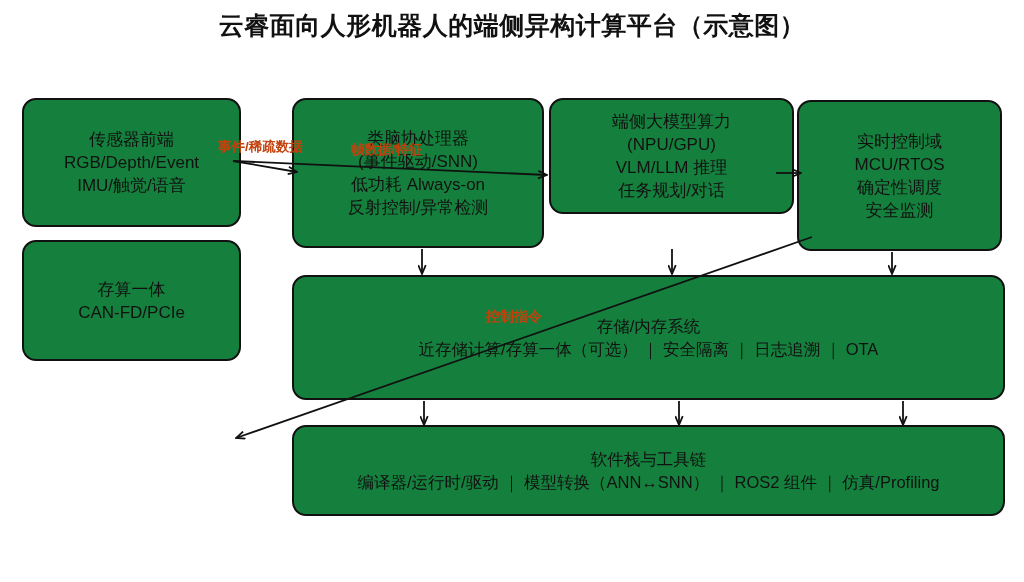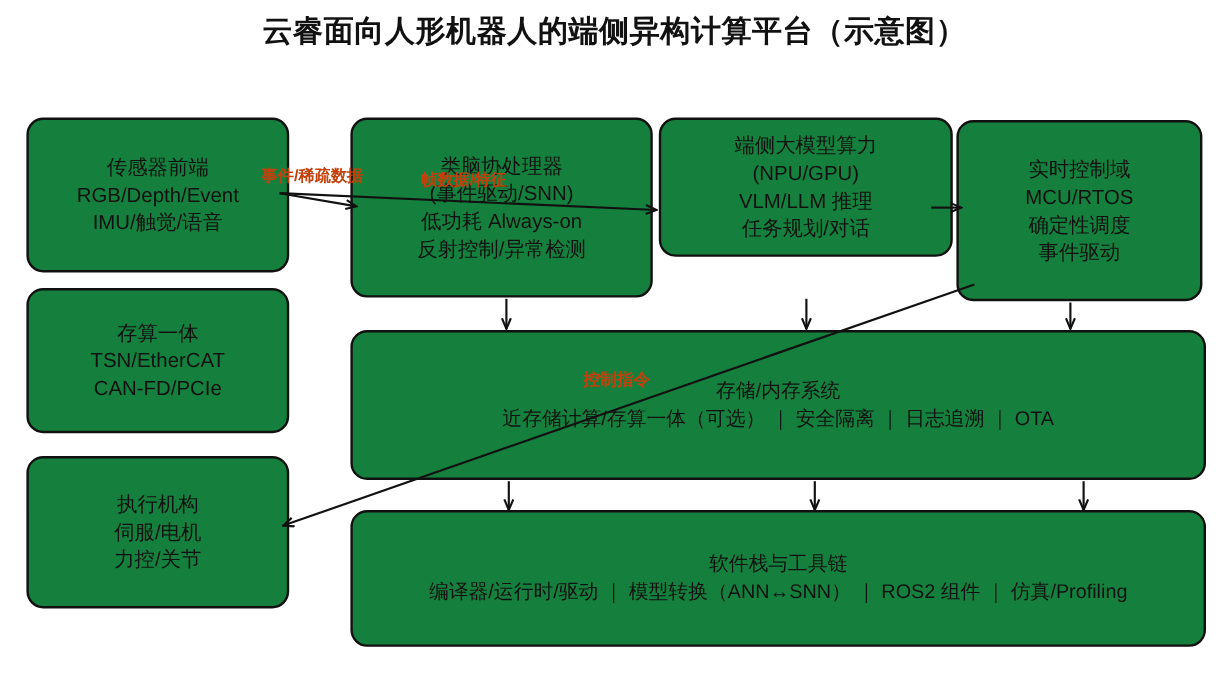--- a/index.html
+++ b/index.html
@@ -70,7 +70,7 @@
     <div class="bl">实时控制域</div>
     <div class="bl">MCU/RTOS</div>
     <div class="bl">确定性调度</div>
-    <div class="bl">事件驱动</div>
+    <div class="bl">安全监测</div>
   </div>
 
   <div class="box wide" style="left:292px;top:275px;width:713px;height:125px;">

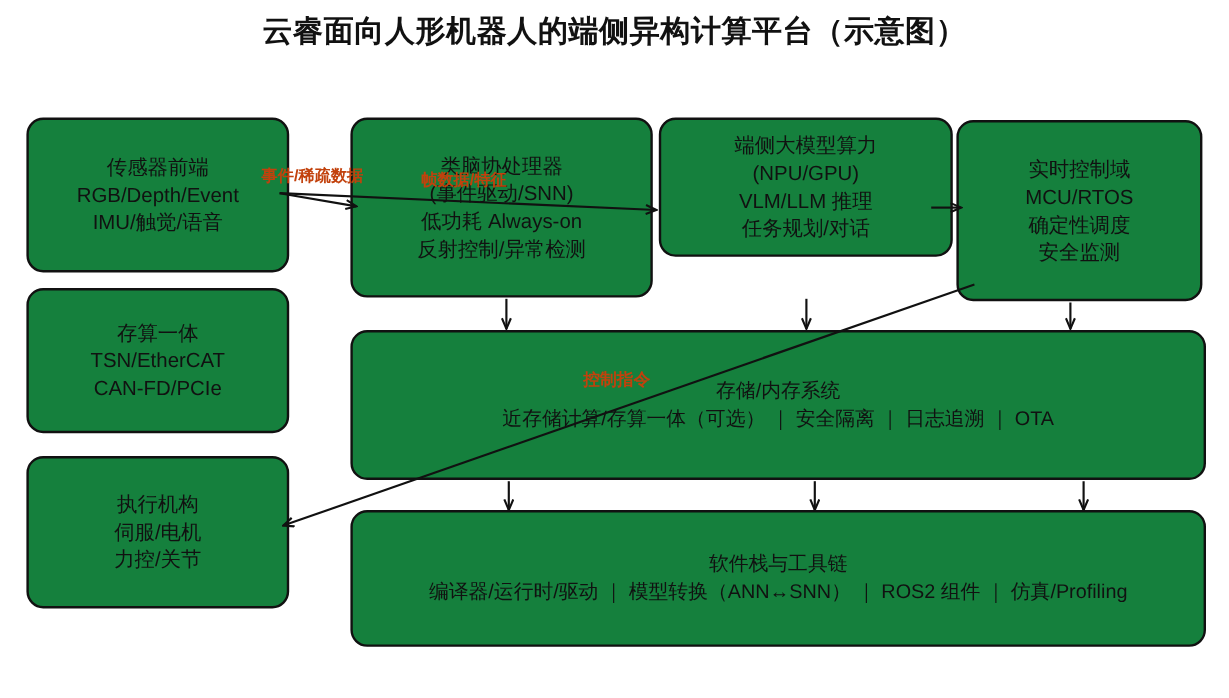--- a/index.html
+++ b/index.html
@@ -42,7 +42,6 @@
 
   <div class="box" style="left:22px;top:240px;width:219px;height:121px;">
     <div class="bl">存算一体</div>
-    <div class="bl">TSN/EtherCAT</div>
     <div class="bl">CAN-FD/PCIe</div>
   </div>
 

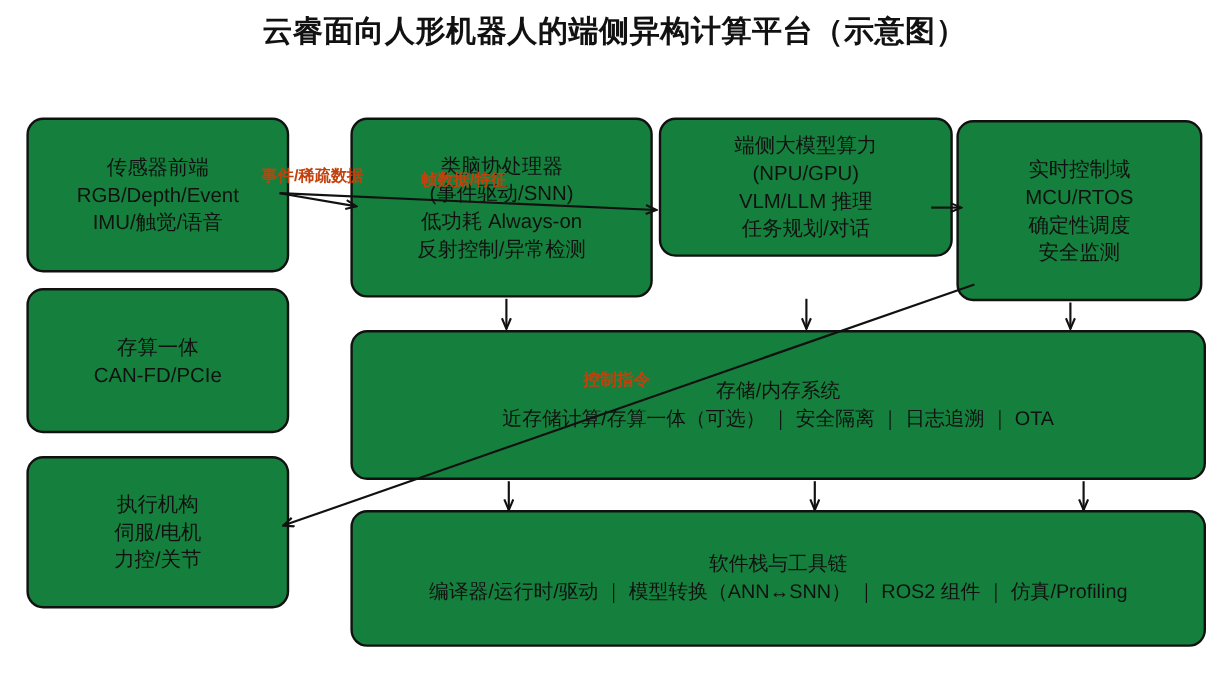--- a/index.html
+++ b/index.html
@@ -45,11 +45,6 @@
     <div class="bl">CAN-FD/PCIe</div>
   </div>
 
-  <div class="box" style="left:22px;top:380px;width:219px;height:127px;">
-    <div class="bl">执行机构</div>
-    <div class="bl">伺服/电机</div>
-    <div class="bl">力控/关节</div>
-  </div>
 
   <div class="box" style="left:292px;top:98px;width:252px;height:150px;">
     <div class="bl">类脑协处理器</div>

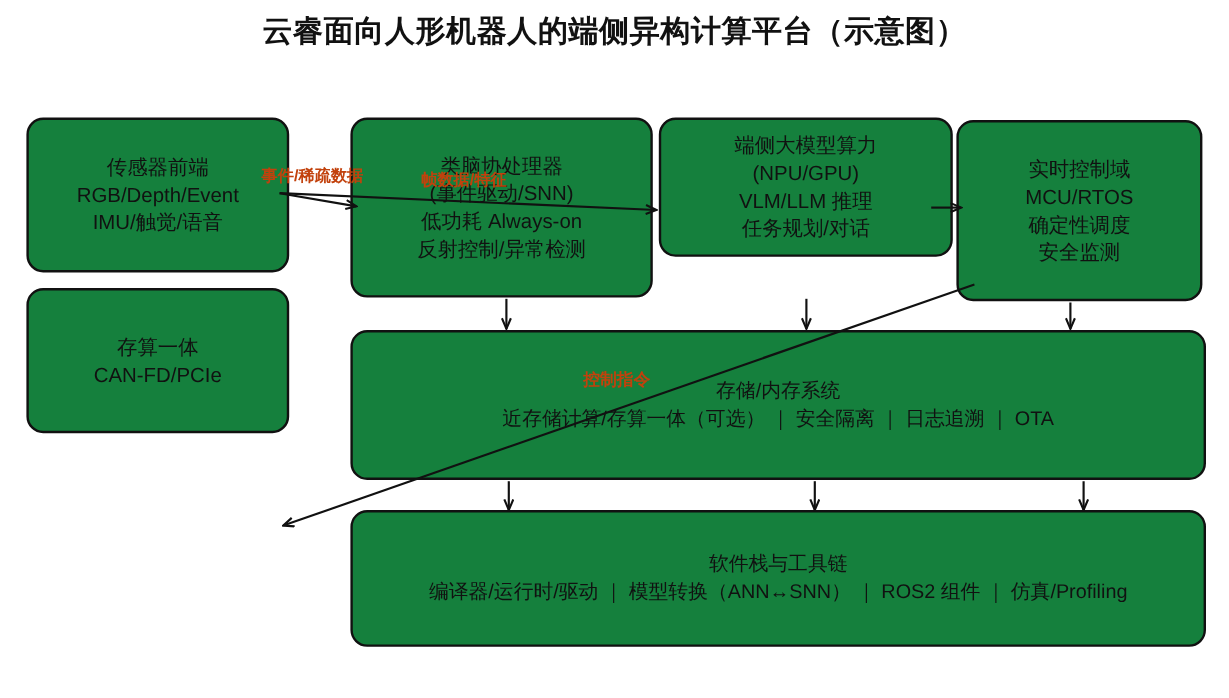--- a/index.html
+++ b/index.html
@@ -72,7 +72,7 @@
     <div class="bl">近存储计算/存算一体（可选） ｜ 安全隔离 ｜ 日志追溯 ｜ OTA</div>
   </div>
 
-  <div class="box wide" style="left:292px;top:425px;width:713px;height:114px;">
+  <div class="box wide" style="left:292px;top:425px;width:713px;height:91px;">
     <div class="bl">软件栈与工具链</div>
     <div class="bl">编译器/运行时/驱动 ｜ 模型转换（ANN↔SNN） ｜ ROS2 组件 ｜ 仿真/Profiling</div>
   </div>

